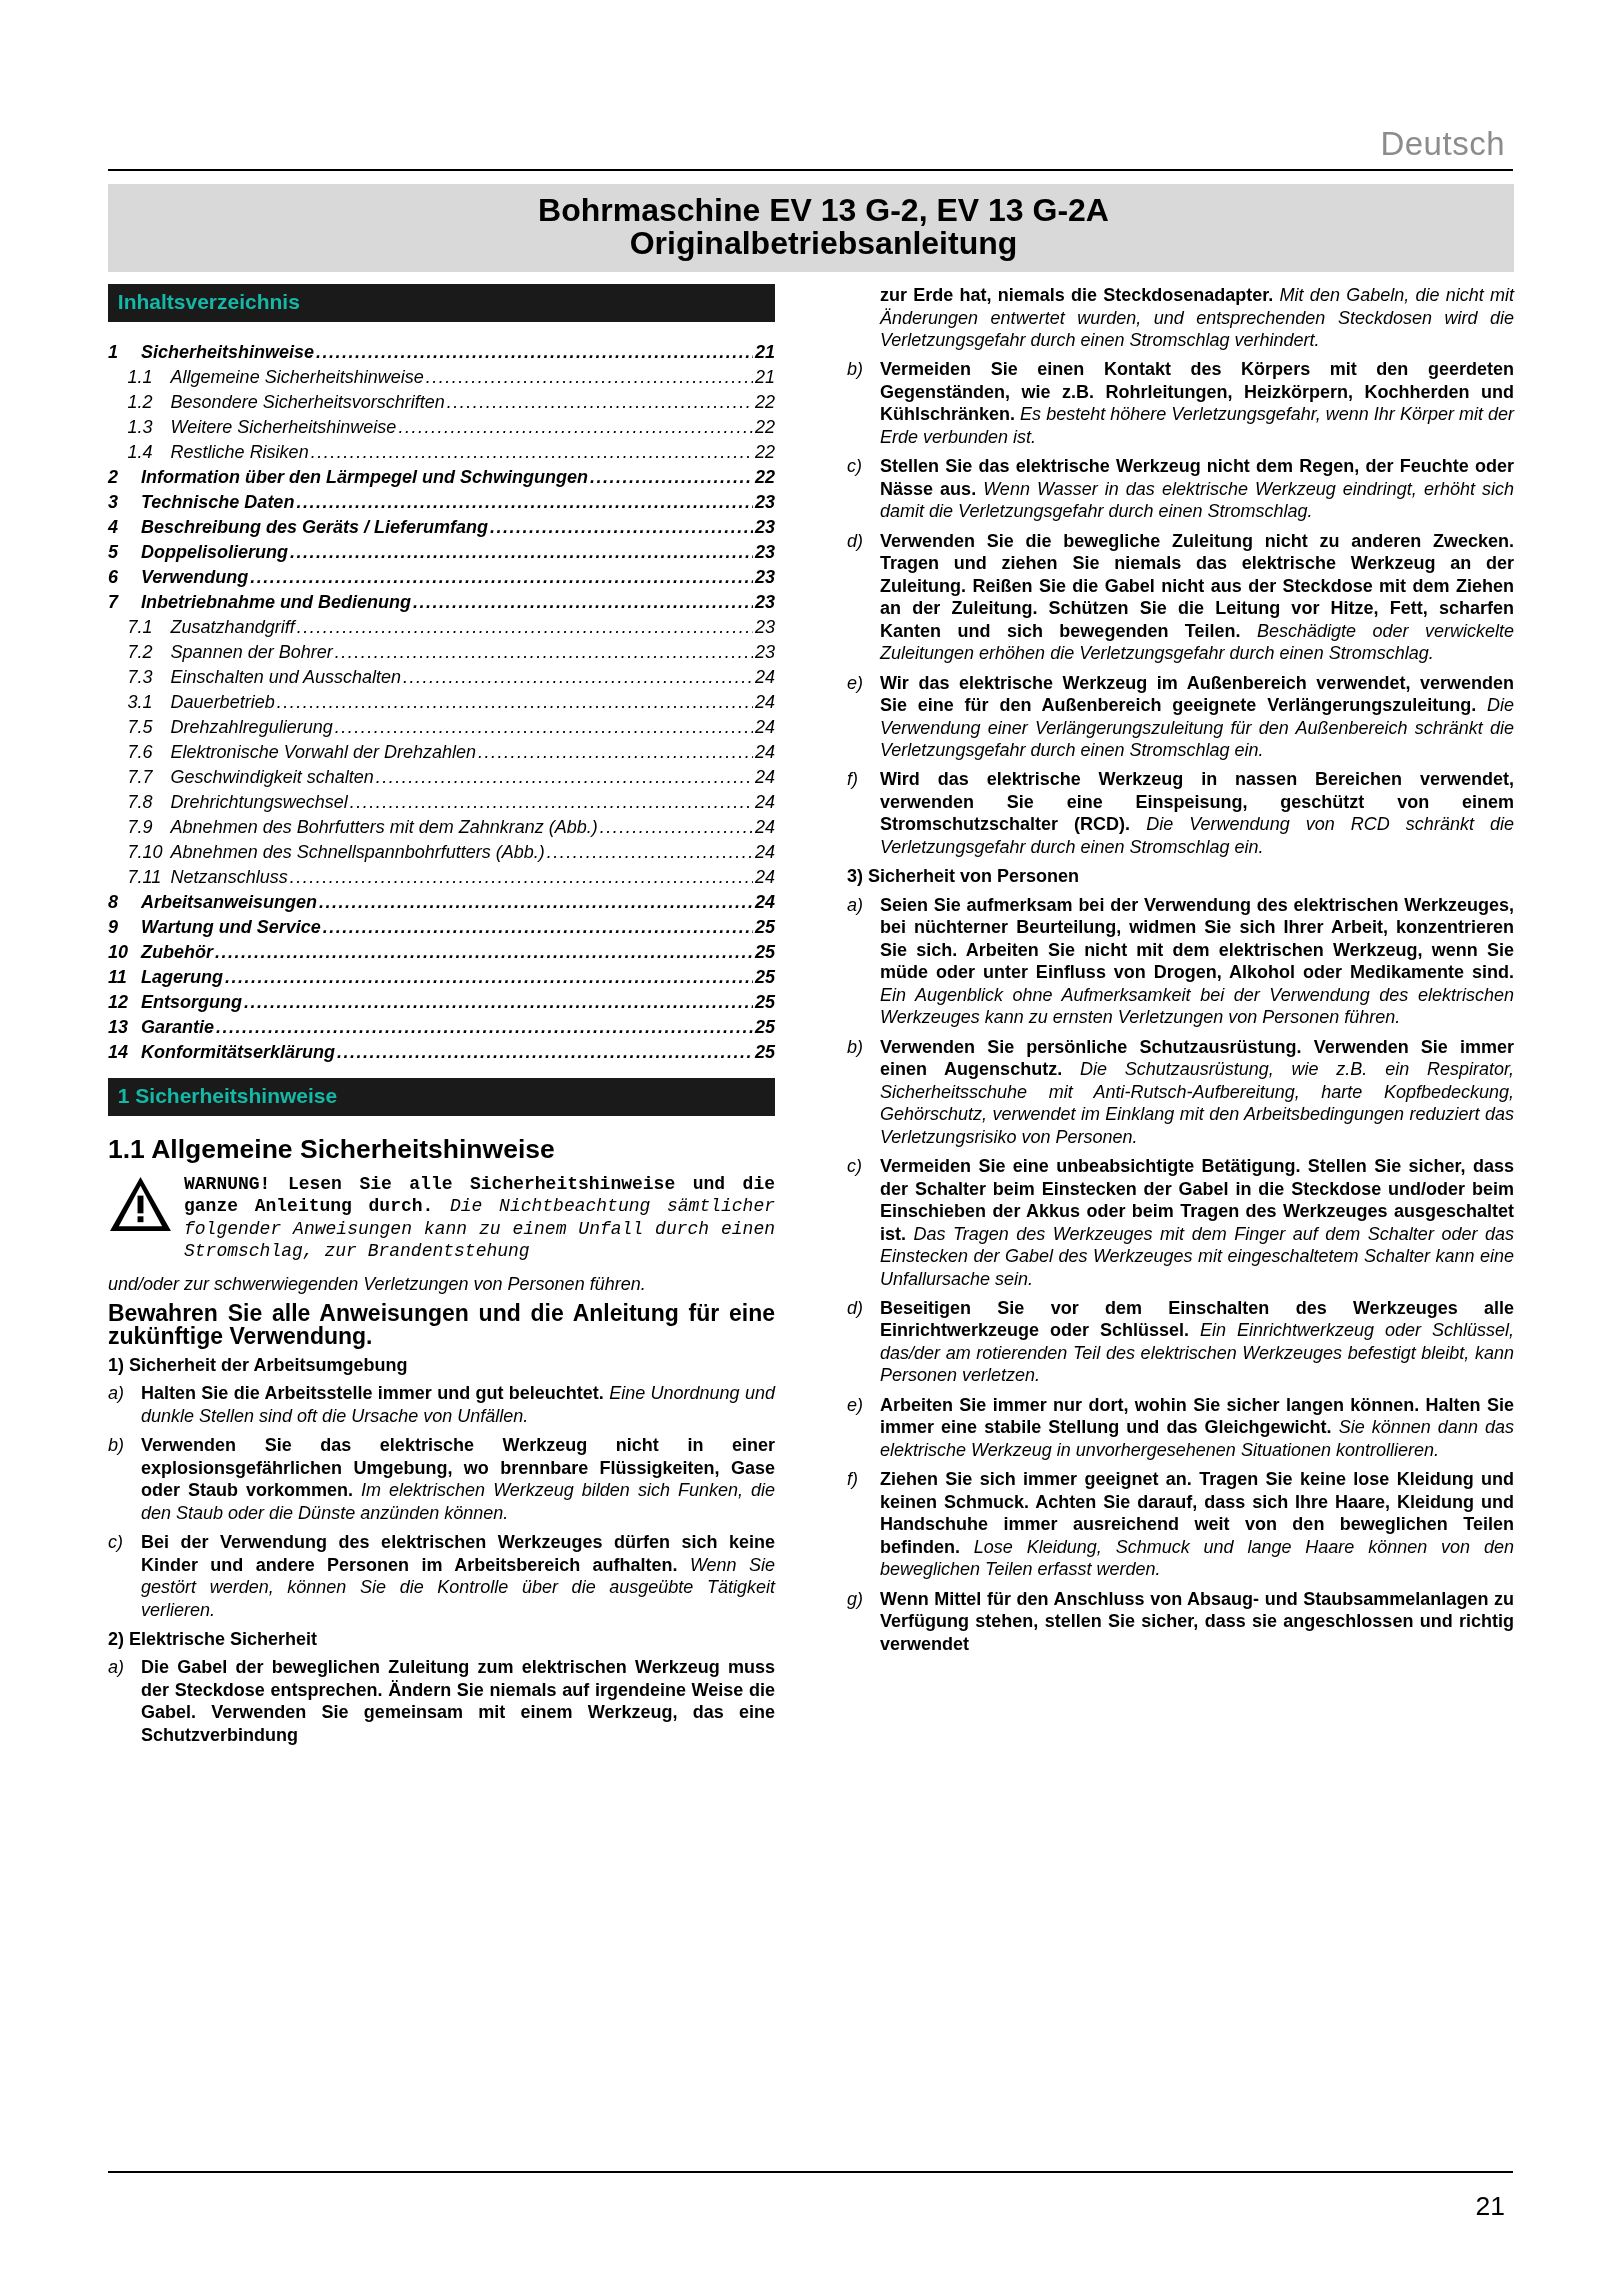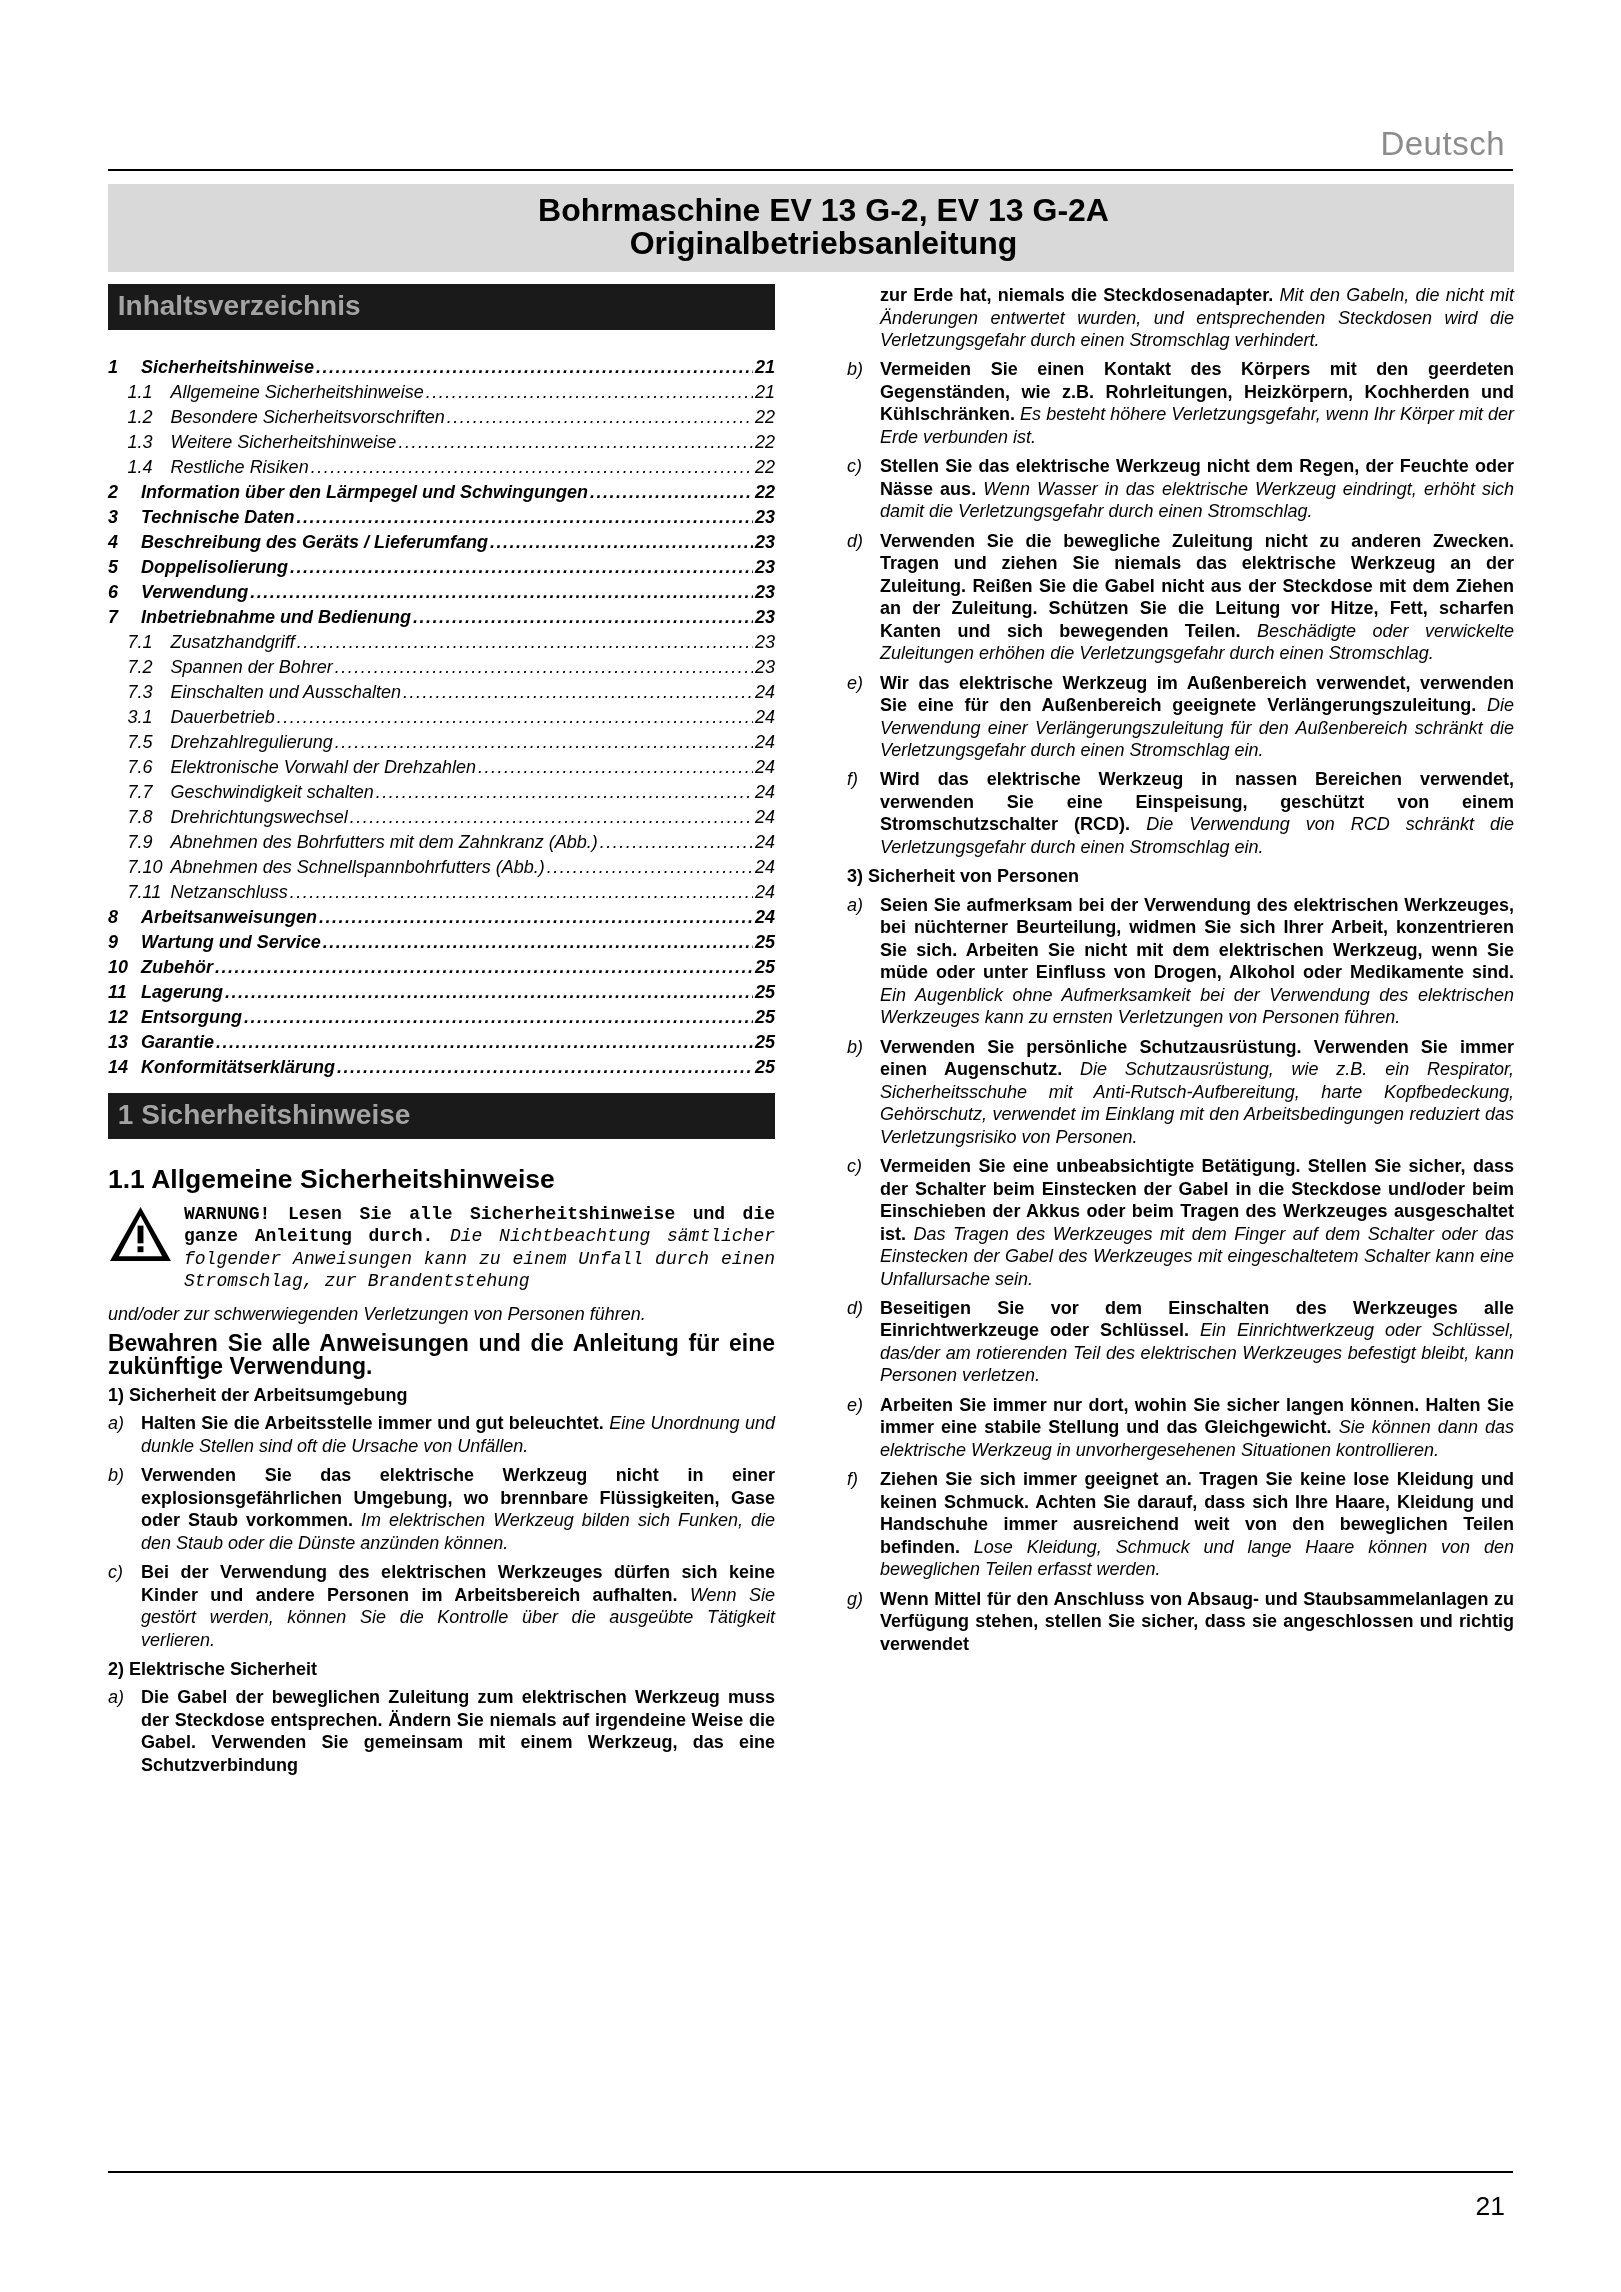--- a/index.html
+++ b/index.html
@@ -63,11 +63,11 @@
 
   .section-bar {
     background: #1a1a1a;
-    color: #a3a3a3;
+    color: #14b8a6;
     font-weight: bold;
-    font-size: 28px;
+    font-size: 21px;
     padding: 5.9px 9.8px 7.8px 9.8px;
-    margin-bottom: 25px;
+    margin-bottom: 18px;
   }
 
   

